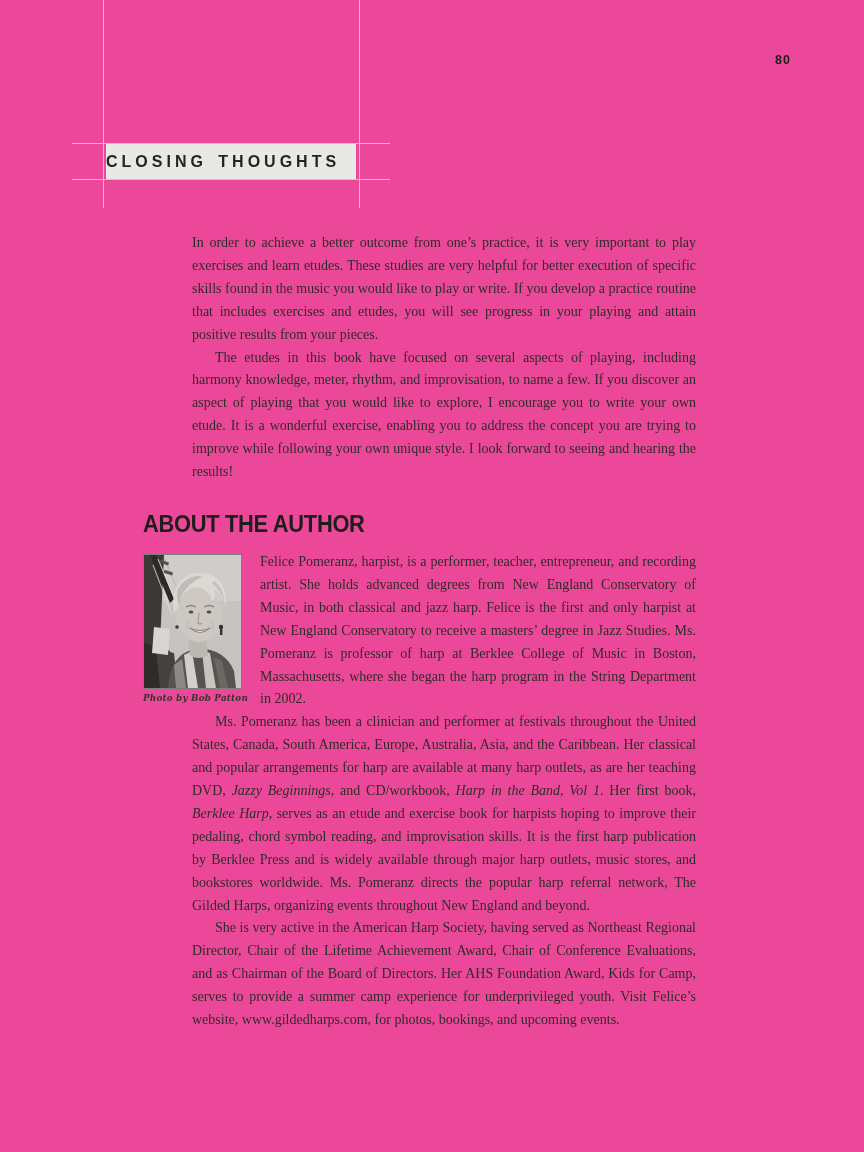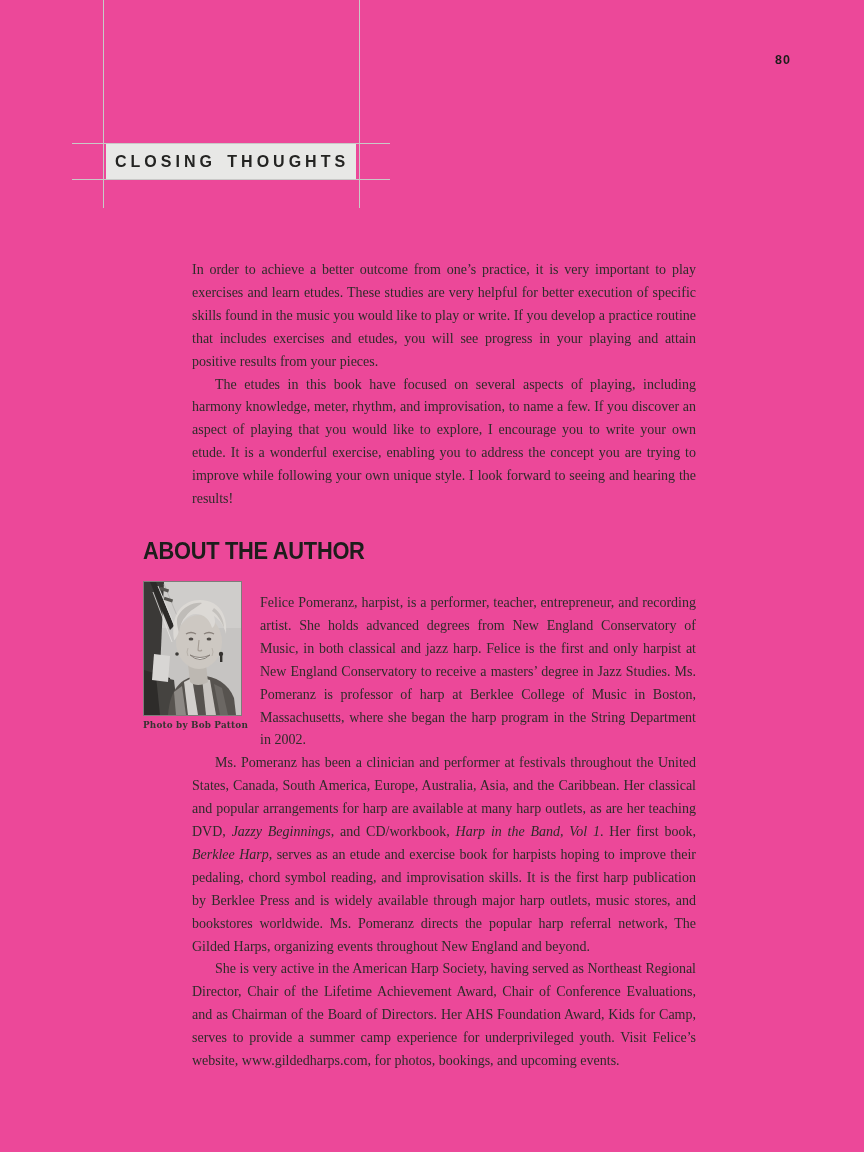--- a/index.html
+++ b/index.html
@@ -54,7 +54,6 @@
     letter-spacing: 4px;
     word-spacing: 3px;
     line-height: 35px;
-    padding-left: 9px;
     color: #242422;
     white-space: nowrap;
   }

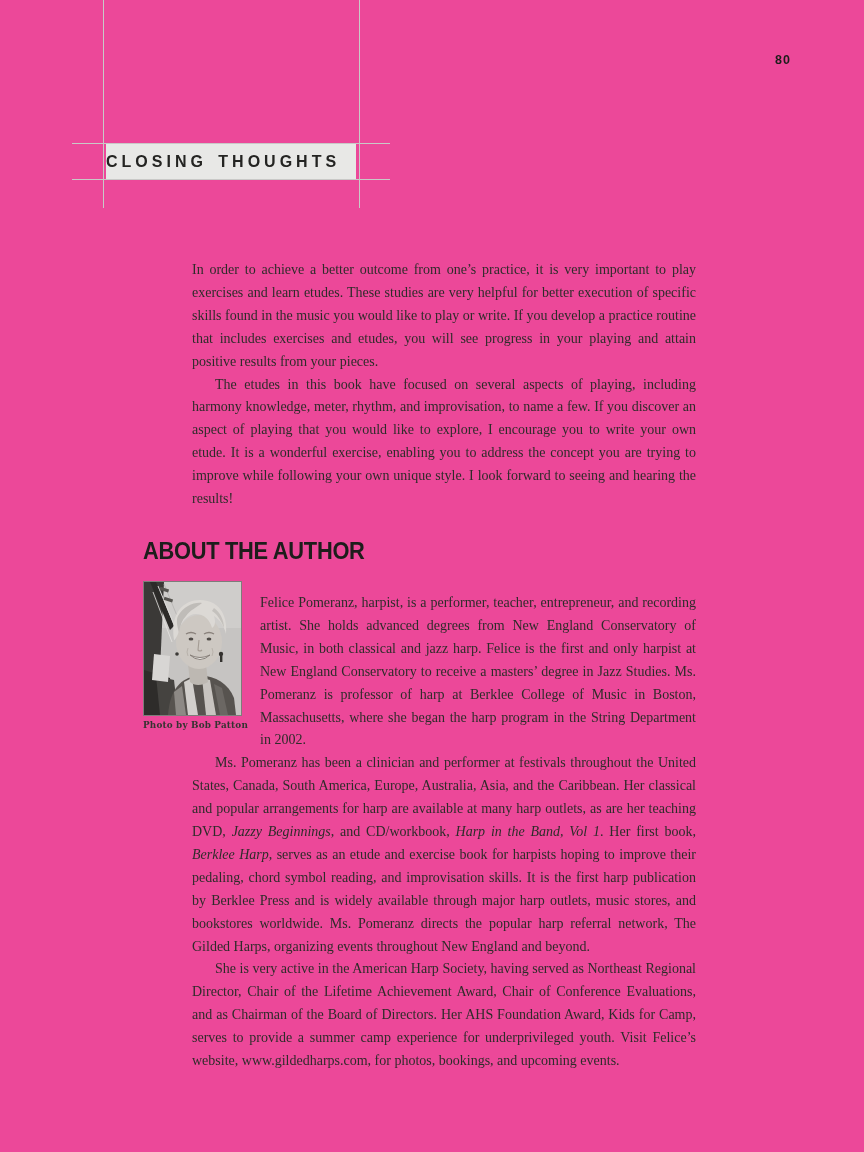--- a/index.html
+++ b/index.html
@@ -70,7 +70,7 @@
     text-indent: 23px;
     color: #2e2c2a;
   }
-  .content p.no-indent { text-indent: 0; margin-top: 27px; }
+  .content p.no-indent { text-indent: 0; }
   .section-heading {
     font-family: "Liberation Sans", sans-serif;
     font-weight: bold;

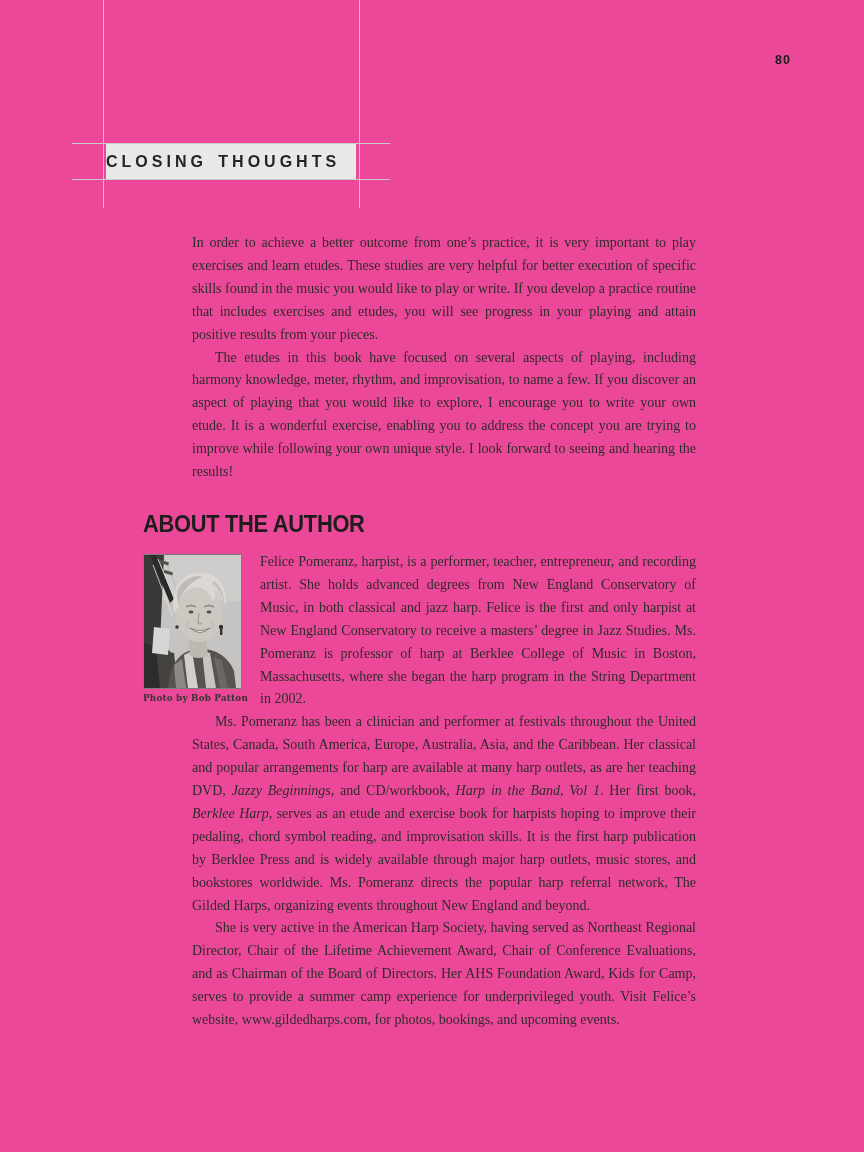--- a/index.html
+++ b/index.html
@@ -99,6 +99,7 @@
   .photo-frame svg { display: block; width: 97px; height: 133px; }
   .photo-caption {
     font-family: "DejaVu Serif", serif;
+    font-style: italic;
     font-weight: bold;
     font-size: 8.8px;
     letter-spacing: 0.2px;

